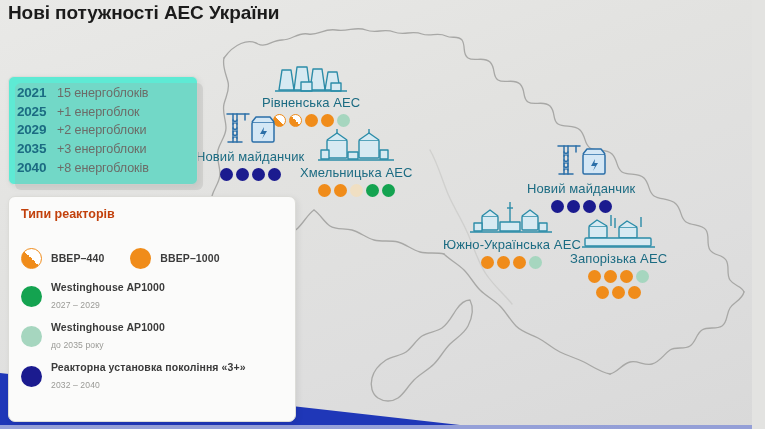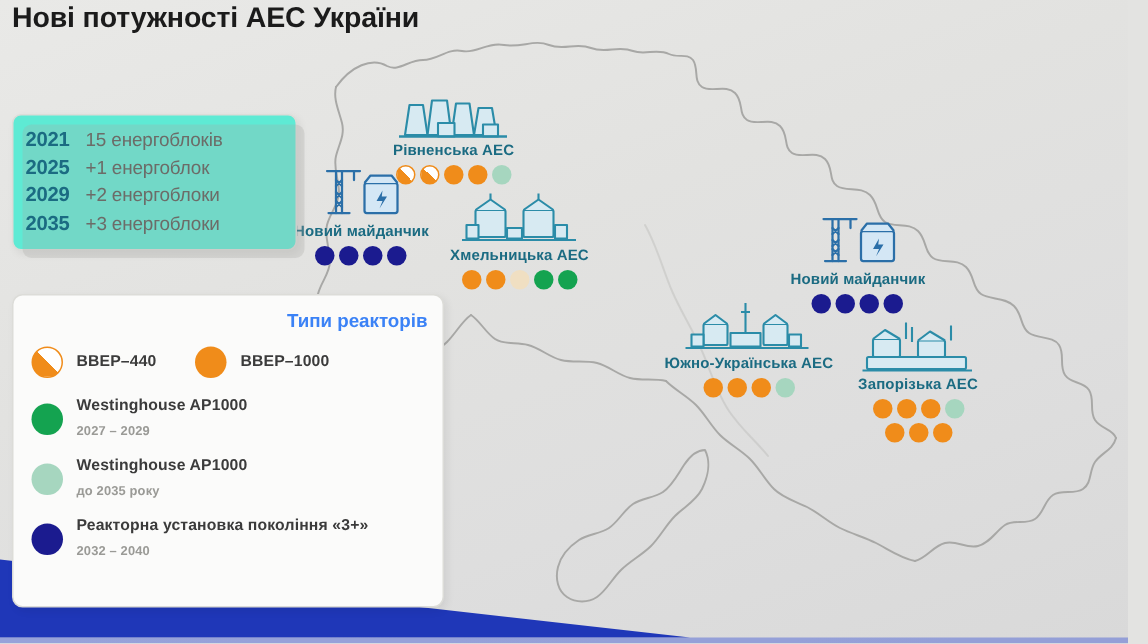--- a/index.html
+++ b/index.html
@@ -83,7 +83,7 @@
   
   .plant{position:absolute;z-index:5;display:flex;flex-direction:column;align-items:center;}
   .plant .pname{
-    font-size:10px;font-weight:bold;color:#1b6b82;white-space:nowrap;
+    font-size:13px;font-weight:normal;color:#1b6b82;white-space:nowrap;
     margin-top:1px;letter-spacing:.1px;
   }
   .dots{display:flex;flex-wrap:wrap;justify-content:center;gap:3px;margin-top:4px;max-width:90px;}

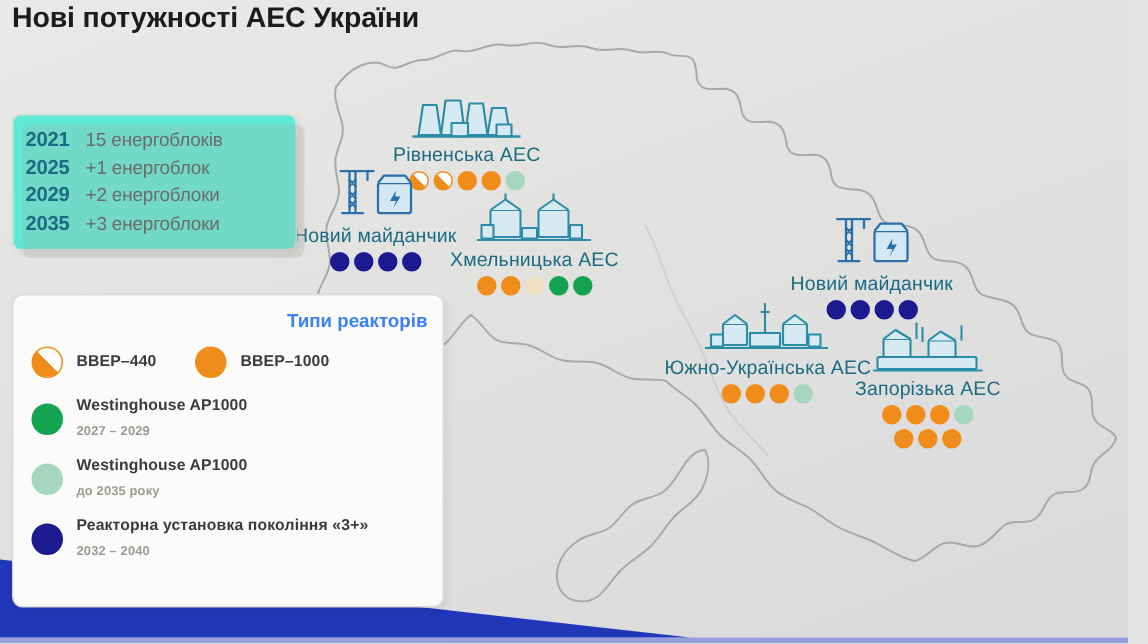--- a/index.html
+++ b/index.html
@@ -207,6 +207,10 @@
       <span class="yr-num">2035</span>
       <span class="yr-txt">+3 енергоблоки</span>
     </div>
+    <div class="yr-row">
+      <span class="yr-num">2040</span>
+      <span class="yr-txt">+8 енергоблоків</span>
+    </div>
   </div>
 
   <div class="legend-card">

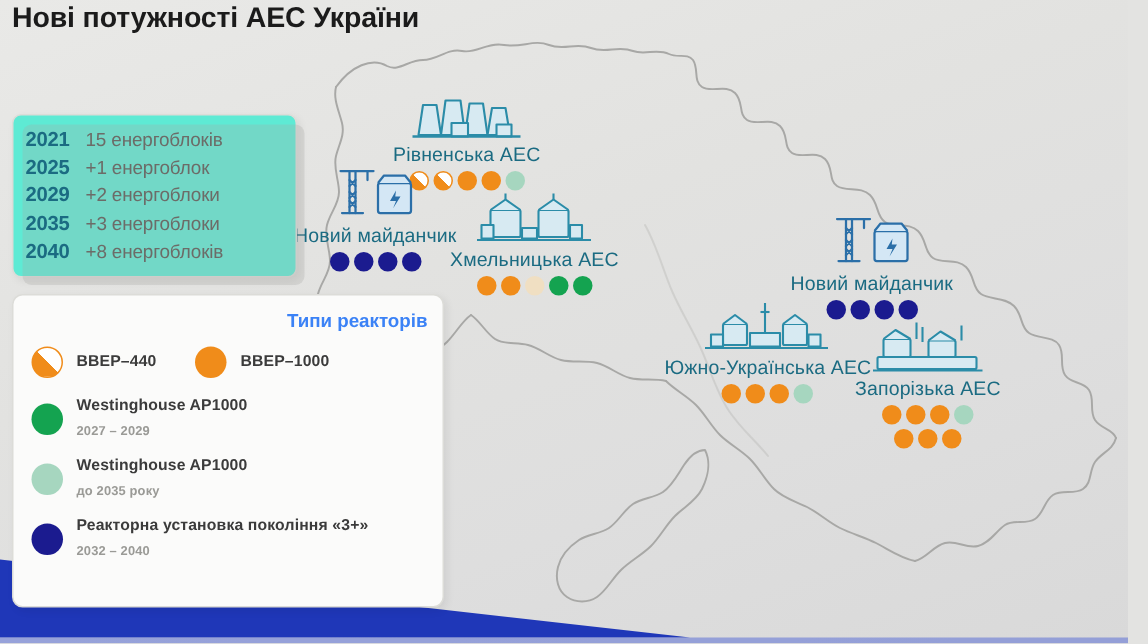--- a/index.html
+++ b/index.html
@@ -59,7 +59,7 @@
     z-index:6;
   }
   .legend-title{
-    color:#3b82f6;font-weight:bold;font-size:12.5px;margin-bottom:10px;text-align:right;
+    color:#c2410c;font-weight:bold;font-size:12.5px;margin-bottom:27px;
   }
   .legend-row{display:flex;align-items:center;margin-bottom:9px;}
   .legend-row.inline-pair{margin-bottom:12px;}

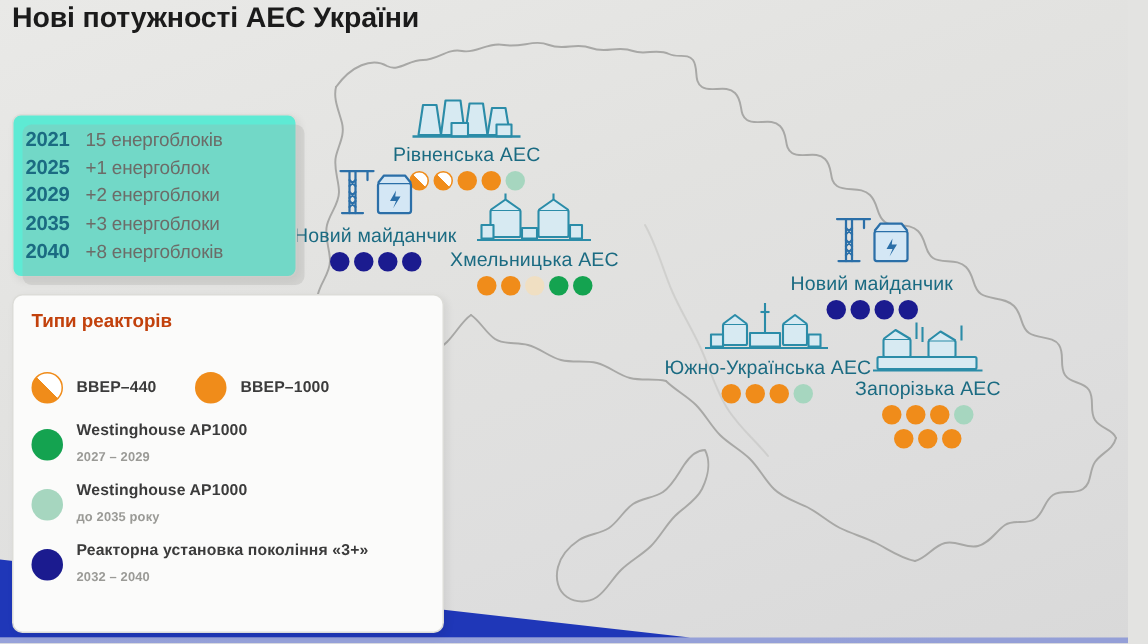--- a/index.html
+++ b/index.html
@@ -77,7 +77,7 @@
   .sw.mint{background:#a6d6bf;}
   .sw.navy{background:#1b1b8f;}
   .lg-label{font-size:10.5px;color:#3b3b3b;font-weight:bold;letter-spacing:.1px;line-height:1.25;}
-  .lg-sub{font-size:8.6px;color:#9a9a96;font-weight:bold;letter-spacing:.1px;}
+  .lg-sub{font-size:8.6px;color:#9a9a96;font-weight:normal;letter-spacing:.1px;}
   .gap-right{margin-right:26px;}
 
   

